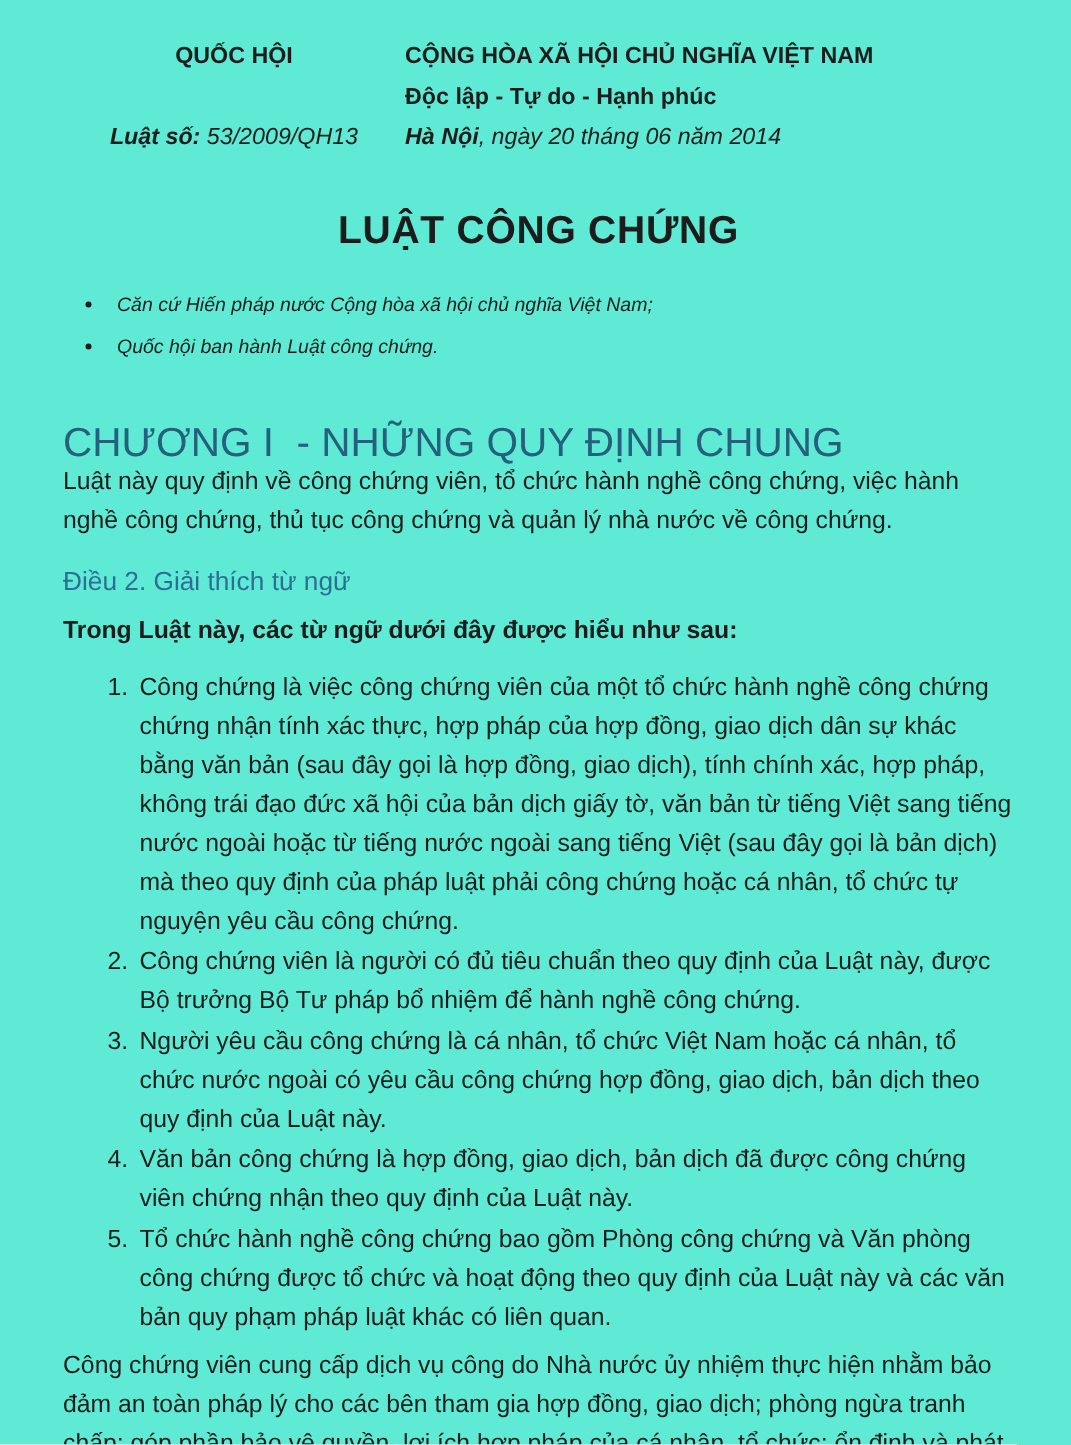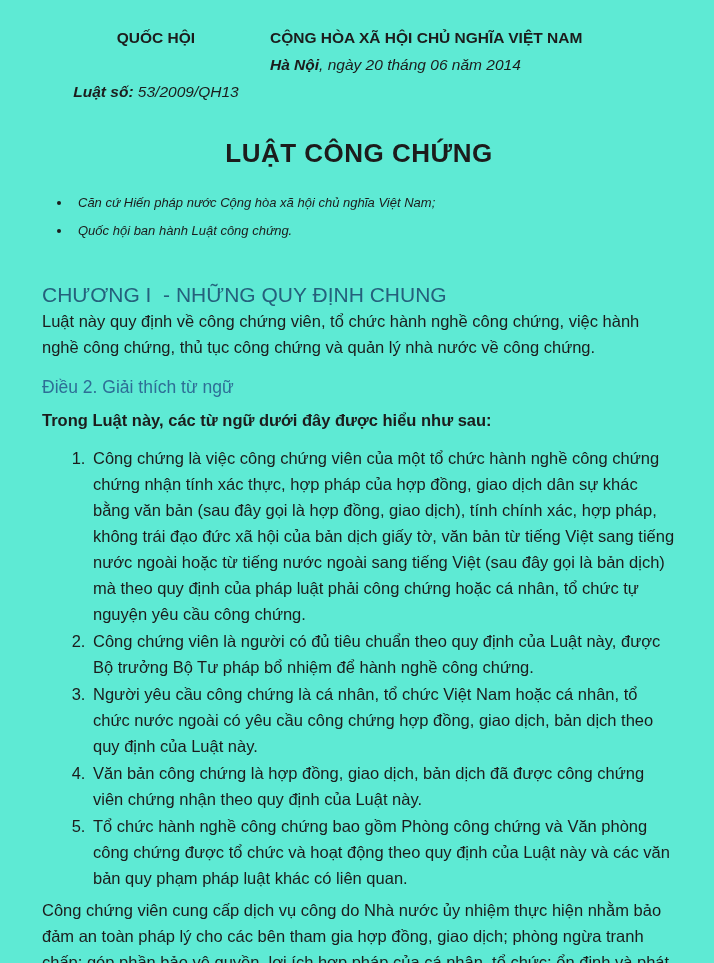--- a/index.html
+++ b/index.html
@@ -58,6 +58,7 @@
     </div>
     <div class="hcol-right">
       <div class="bold">CỘNG HÒA XÃ HỘI CHỦ NGHĨA VIỆT NAM</div>
+      <div class="bold">Độc lập - Tự do - Hạnh phúc</div>
       <div><span class="bi">Hà Nội</span><span class="it pre">, ngày 20 tháng 06 năm 2014</span></div>
     </div>
   </header>

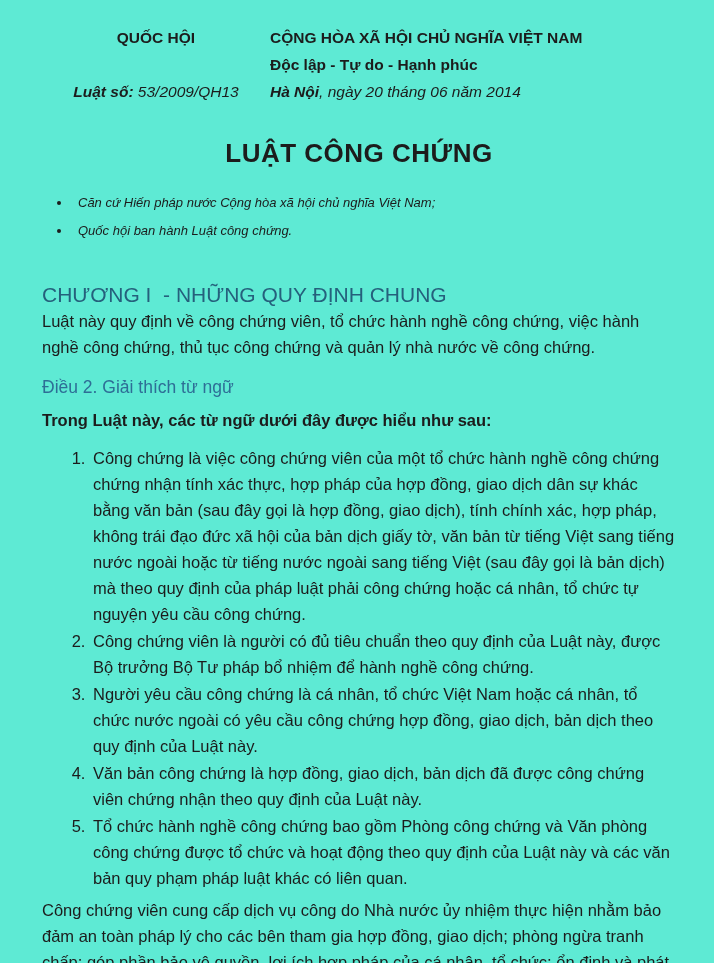--- a/index.html
+++ b/index.html
@@ -33,7 +33,7 @@
   .preamble li{padding-left:6px;}
 
   .chapter-heading{
-    font-size:21px;font-weight:normal;line-height:26px;
+    font-size:27px;font-weight:normal;line-height:26px;
     margin:37px 0 0;
   }
   .article-heading{

